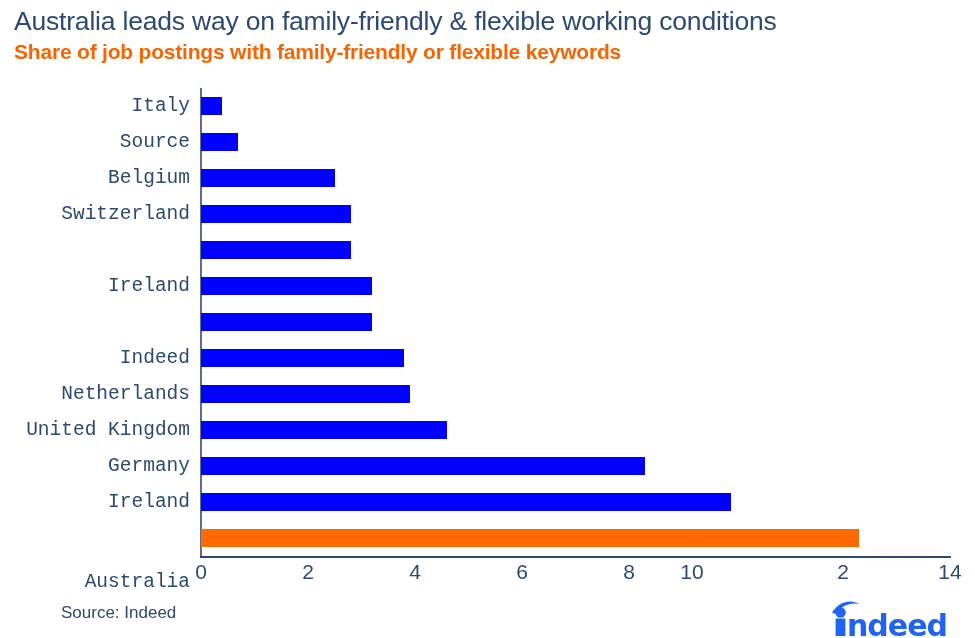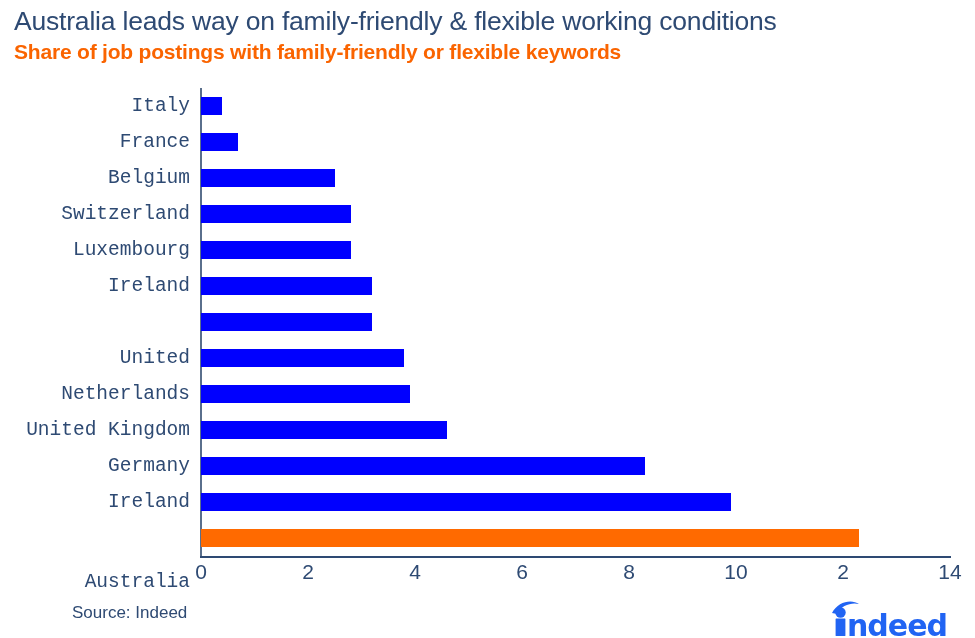--- a/index.html
+++ b/index.html
@@ -138,7 +138,7 @@
 
   <div id="ylabels">
       <div class="cat-label" style="top: 6px; line-height: 24px;">Italy</div>
-      <div class="cat-label" style="top: 42px; line-height: 24px;">France</div>
+      <div class="cat-label" style="top: 42px; line-height: 24px;">Source</div>
       <div class="cat-label" style="top: 78px; line-height: 24px;">Belgium</div>
       <div class="cat-label" style="top: 114px; line-height: 24px;">Switzerland</div>
       <div class="cat-label" style="top: 150px; line-height: 24px;">Luxembourg</div>

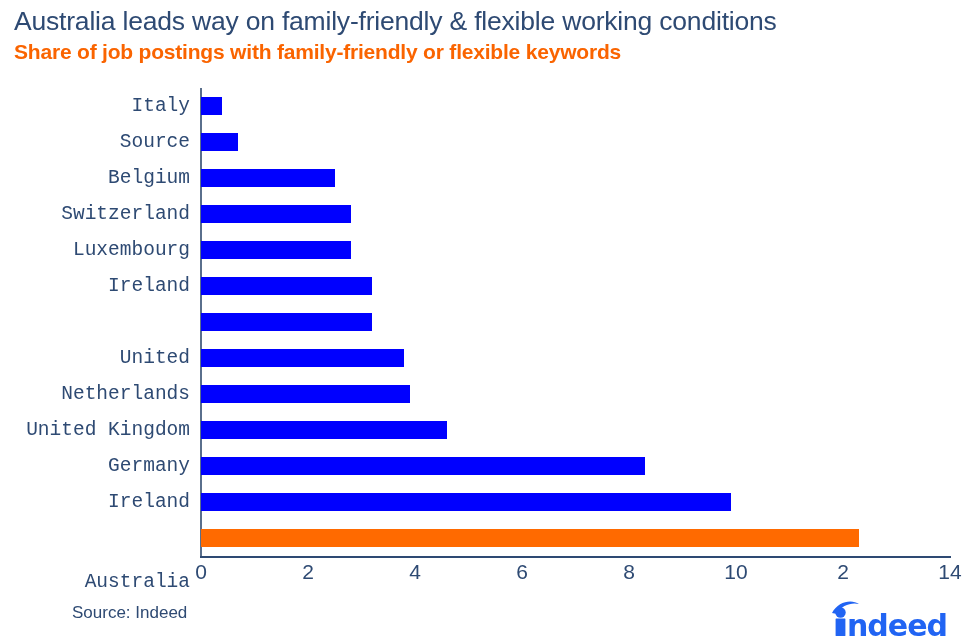--- a/index.html
+++ b/index.html
@@ -141,7 +141,6 @@
       <div class="cat-label" style="top: 42px; line-height: 24px;">Source</div>
       <div class="cat-label" style="top: 78px; line-height: 24px;">Belgium</div>
       <div class="cat-label" style="top: 114px; line-height: 24px;">Switzerland</div>
-      <div class="cat-label" style="top: 150px; line-height: 24px;">Luxembourg</div>
       <div class="cat-label" style="top: 186px; line-height: 24px;">Ireland</div>
       <div class="cat-label" style="top: 258px; line-height: 24px;">United</div>
       <div class="cat-label" style="top: 294px; line-height: 24px;">Netherlands</div>

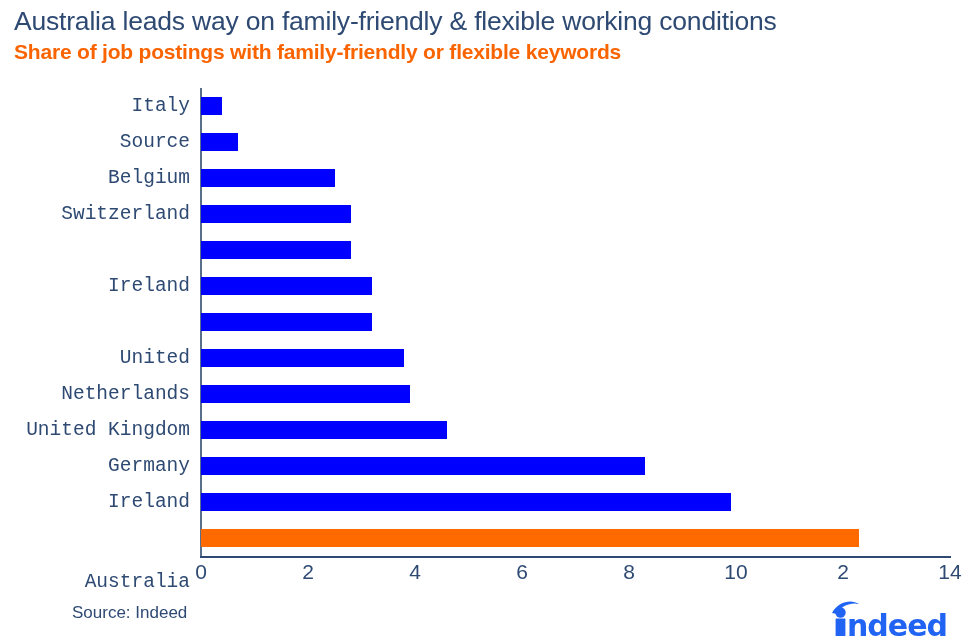--- a/index.html
+++ b/index.html
@@ -142,7 +142,7 @@
       <div class="cat-label" style="top: 78px; line-height: 24px;">Belgium</div>
       <div class="cat-label" style="top: 114px; line-height: 24px;">Switzerland</div>
       <div class="cat-label" style="top: 186px; line-height: 24px;">Ireland</div>
-      <div class="cat-label" style="top: 258px; line-height: 24px;">United</div>
+      <div class="cat-label" style="top: 258px; line-height: 24px;">Indeed</div>
       <div class="cat-label" style="top: 294px; line-height: 24px;">Netherlands</div>
       <div class="cat-label" style="top: 330px; line-height: 24px;">United Kingdom</div>
       <div class="cat-label" style="top: 366px; line-height: 24px; padding-left: 44px;">Germany</div>

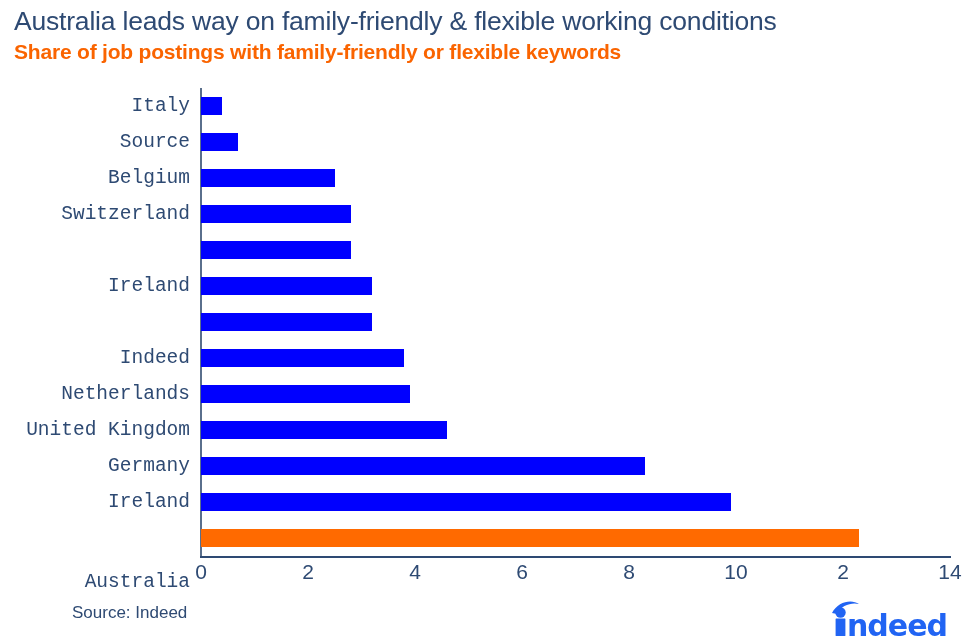--- a/index.html
+++ b/index.html
@@ -174,7 +174,7 @@
       <div class="tick-label" style="left: 415px;">4</div>
       <div class="tick-label" style="left: 522px;">6</div>
       <div class="tick-label" style="left: 629px;">8</div>
-      <div class="tick-label" style="left: 736px;">10</div>
+      <div class="tick-label" style="left: 692px;">10</div>
       <div class="tick-label" style="left: 843px;">2</div>
       <div class="tick-label" style="left: 950px;">14</div>
     </div>

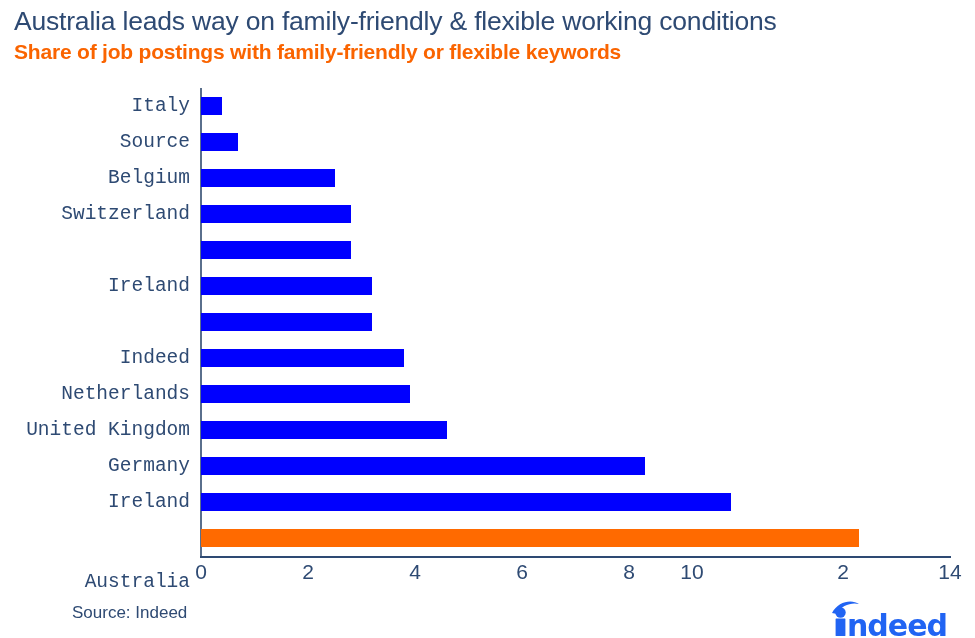--- a/index.html
+++ b/index.html
@@ -114,7 +114,7 @@
   
   .source {
     position: absolute;
-    left: 72px;
+    left: 61px;
     top: 603px;
     font-size: 17px;
     color: #2e4a73;

